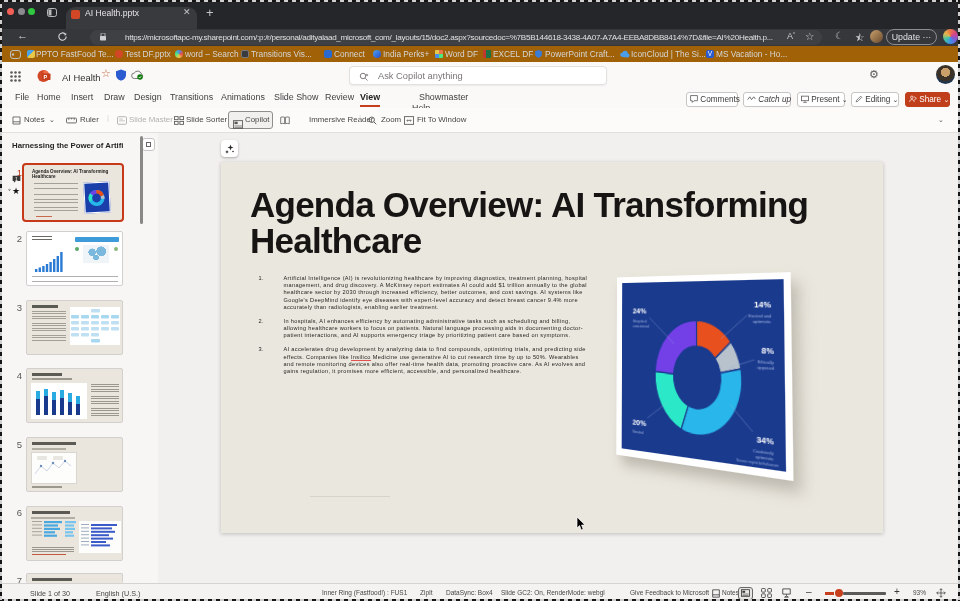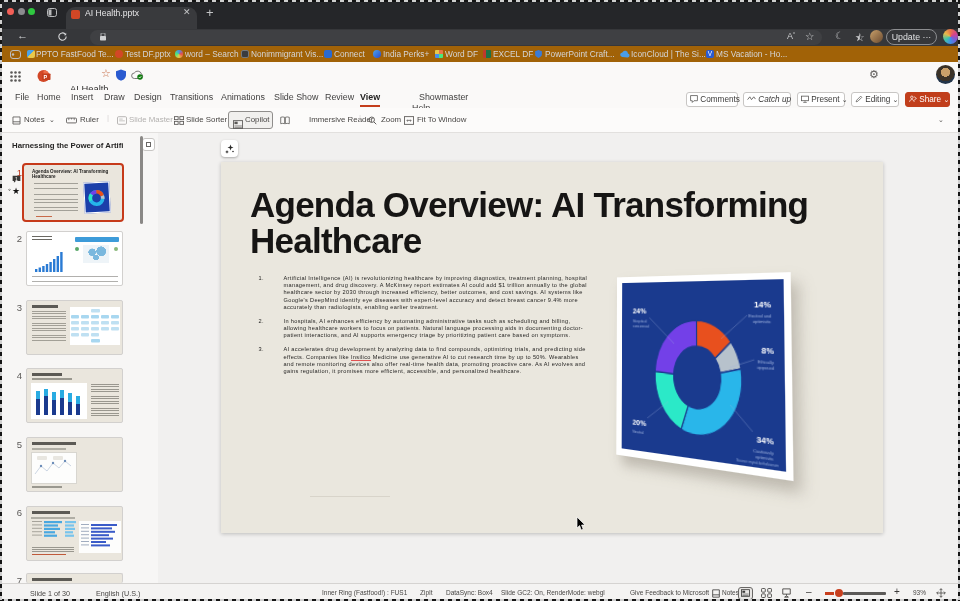--- a/index.html
+++ b/index.html
@@ -55,7 +55,7 @@
 <div class="abs" id="omnibox"><svg style="position:absolute;left:9px;top:3.5px" width="8" height="8" viewBox="0 0 16 16">
       <rect x="4" y="0" width="8" height="7" rx="1.2" fill="none" stroke="#cfd0d2" stroke-width="1.6"></rect>
       <rect x="2" y="6" width="12" height="9" rx="1.5" fill="#cfd0d2"></rect>
-    </svg></div>
+    </svg><span style="display:inline-block;margin-left:35px;width:648px;overflow:hidden;">https://microsoftapc-my.sharepoint.com/:p:/r/personal/adityalaad_microsoft_com/_layouts/15/doc2.aspx?sourcedoc=%7B5B144618-3438-4A07-A7A4-EEBA8DBB8414%7D&amp;file=AI%20Health.p...</span></div>
 <div class="abs" style="left:787px;top:31px;color:#c8c9cb;font-size:9px;">A<span style="font-size:6px;vertical-align:3px;">ˣ</span></div>
 <div class="abs" style="left:805px;top:30px;color:#c8c9cb;font-size:10.5px;">☆</div>
 <div class="abs" style="left:835px;top:30px;color:#c8c9cb;font-size:10px;">☾</div>

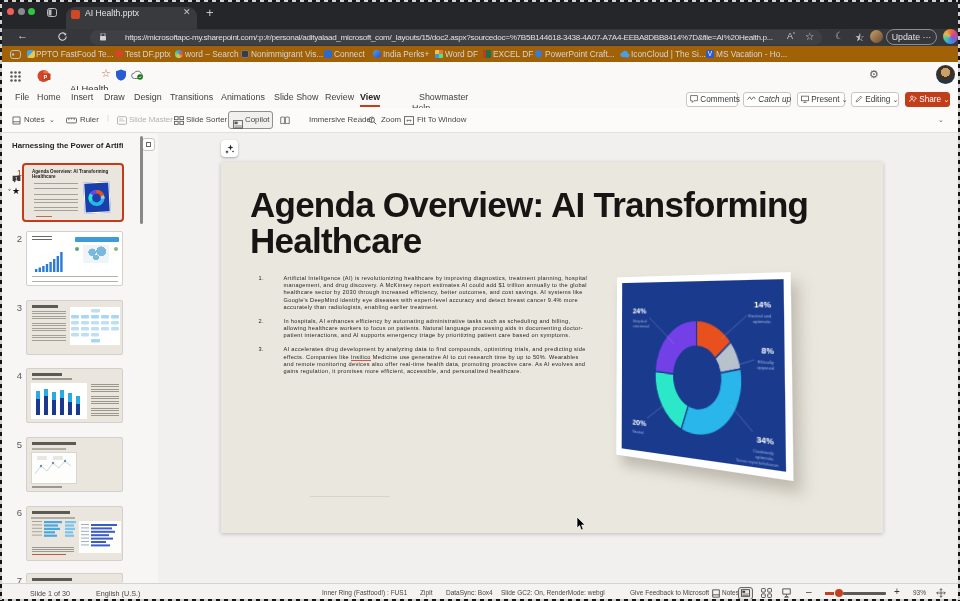--- a/index.html
+++ b/index.html
@@ -74,7 +74,7 @@
     <div class="fav" style="left:115px;border-radius:50%;background:#d24726;"></div>
 <span class="bm" style="left:185px;">word – Search</span>
     <div class="fav" style="left:175px;border-radius:50%;background:conic-gradient(#4a90e8,#e84a4a,#e8c84a,#4ae87a,#4a90e8);"></div>
-<span class="bm" style="left:251px;">Nonimmigrant Vis...</span>
+<span class="bm" style="left:251px;">Transitions Vis...</span>
     <div class="fav" style="left:241px;background:#3a3b3e;border:1px solid #77787a;"></div>
 <span class="bm" style="left:334px;">Connect</span>
     <div class="fav" style="left:324px;background:#2a6ad0;"></div>

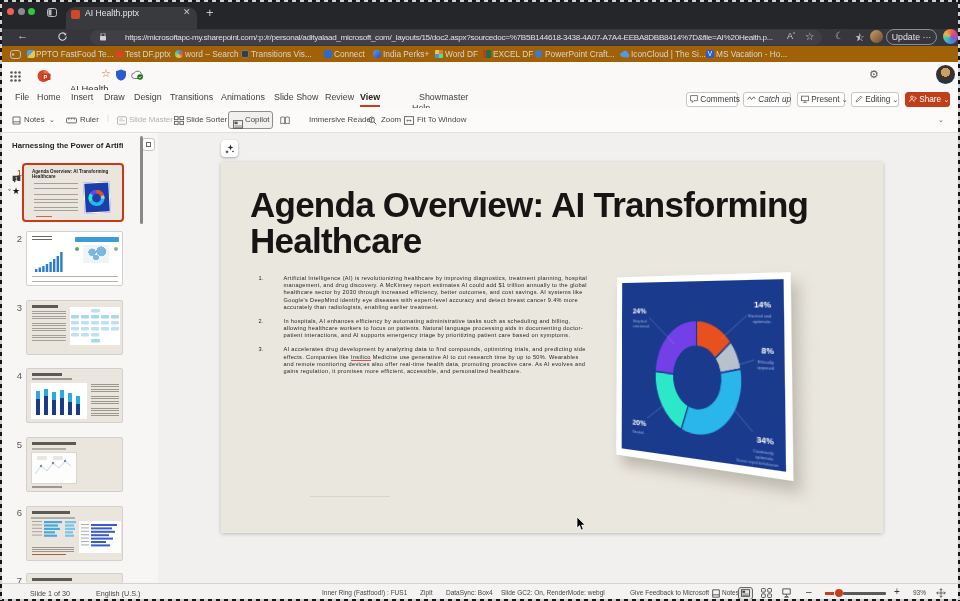--- a/index.html
+++ b/index.html
@@ -116,7 +116,7 @@
       <rect x="10" y="9" width="17" height="13" rx="1.5" fill="#c43e1c"></rect>
       <text x="13" y="20" font-size="11" fill="#fff" font-family="Liberation Sans" font-weight="bold">P</text>
     </svg>
-<div style="position:absolute;left:62px;top:21px;font-size:9.4px;color:#323130;margin-left:8px;">AI Health</div>
+<div style="position:absolute;left:62px;top:10px;font-size:9.4px;color:#323130;">AI Health</div>
 <div style="position:absolute;left:101px;top:5px;font-size:11px;color:#c8744e;">☆</div>
 <svg style="position:absolute;left:116px;top:7px" width="10" height="12" viewBox="0 0 16 18">
       <path d="M8 0l8 3v6c0 5-4 8-8 9-4-1-8-4-8-9V3z" fill="#2a5bd0"></path>

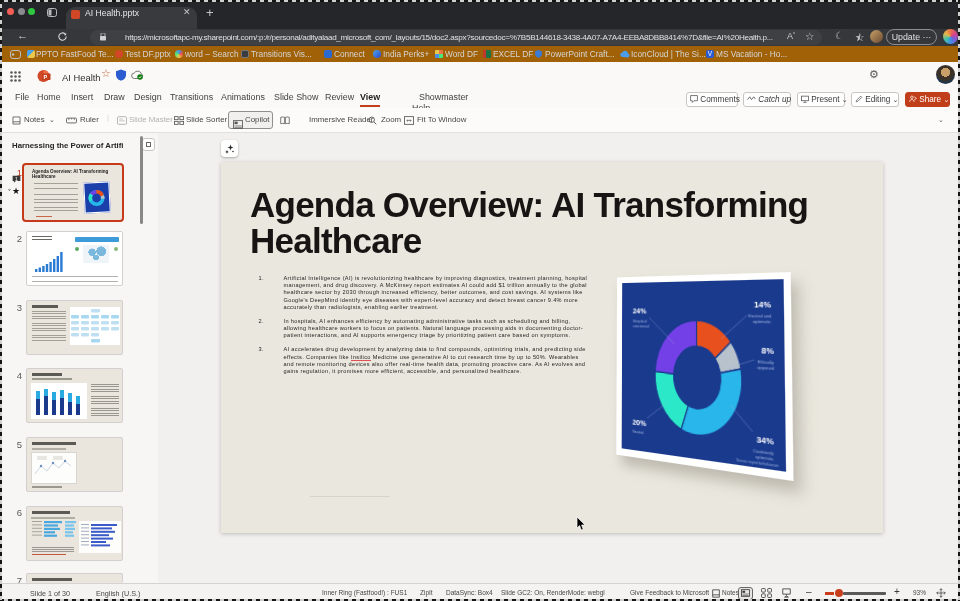--- a/index.html
+++ b/index.html
@@ -126,6 +126,14 @@
       <circle cx="18" cy="14" r="5.5" fill="#107c10"></circle>
       <path d="M15.5 14l2 2 3-3.5" stroke="#fff" stroke-width="1.6" fill="none"></path>
     </svg>
+<div style="position:absolute;left:349px;top:4px;width:258px;height:19px;background:#fff;border:1px solid #e3e1df;border-radius:4px;box-shadow:0 1px 2px rgba(0,0,0,.06);">
+ <svg style="position:absolute;left:9px;top:4.5px" width="10" height="10" viewBox="0 0 20 20">
+        <circle cx="8" cy="8" r="5.5" fill="none" stroke="#696765" stroke-width="1.7"></circle>
+        <path d="M12.5 12.5L17 17" stroke="#696765" stroke-width="1.7"></path>
+        <path d="M16 3l.9 2.1L19 6l-2.1.9L16 9l-.9-2.1L13 6l2.1-.9z" fill="#696765"></path>
+      </svg>
+ <span style="position:absolute;left:28px;top:3.5px;font-size:9.3px;color:#7a7876;">Ask Copilot anything</span>
+</div>
 <div style="position:absolute;left:869px;top:6px;font-size:11px;color:#5b5957;">⚙</div>
 <div style="position:absolute;left:936px;top:3px;width:19px;height:19px;border-radius:50%;background:radial-gradient(circle at 50% 38%,#c9a06a 0 30%,#3a3228 31% 60%,#23354a 61%);"></div>
 </div>

